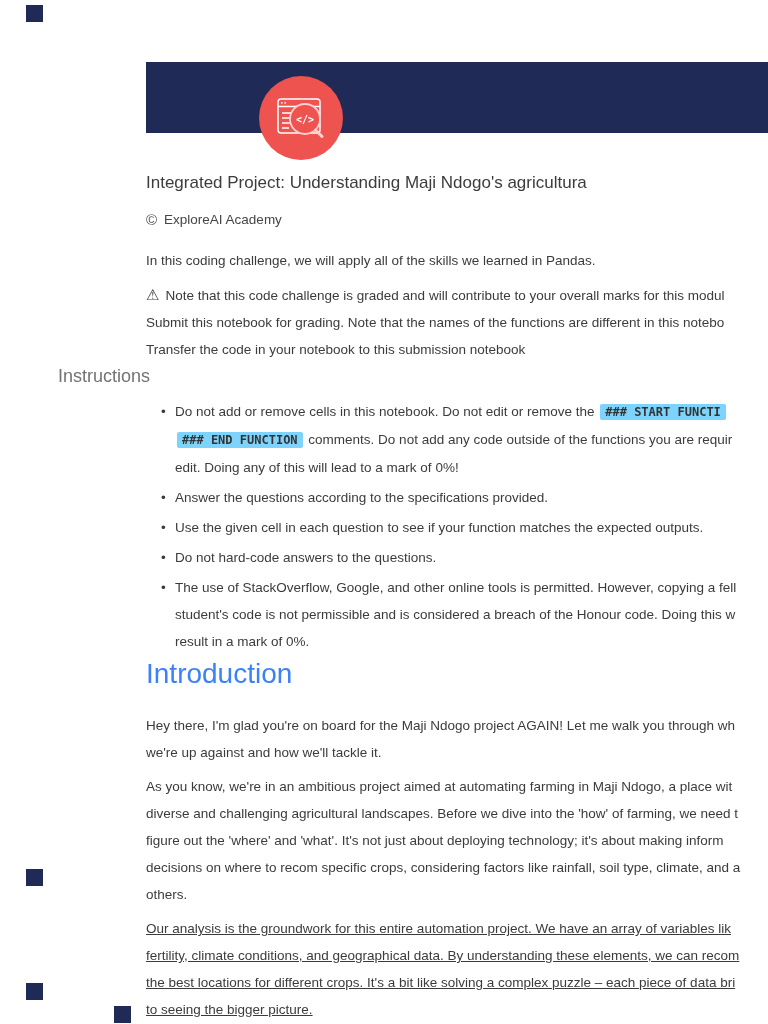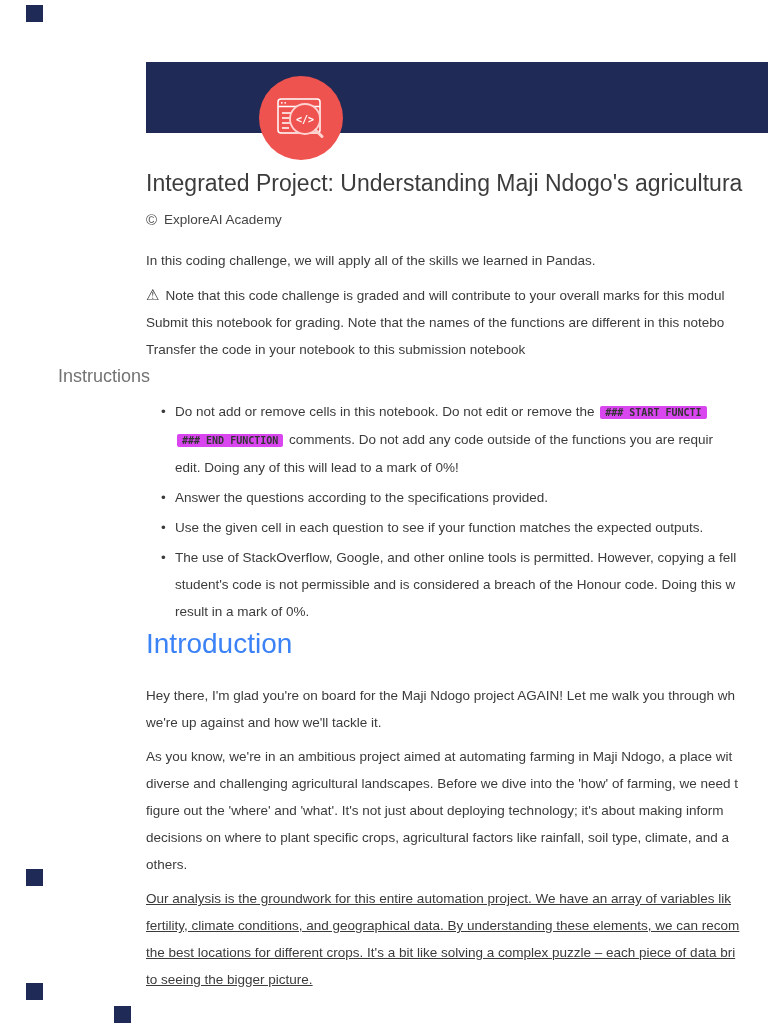--- a/index.html
+++ b/index.html
@@ -15,7 +15,7 @@
   .badge { position:absolute; left:112px; top:13px; width:86px; height:86px; }
 
   h1.title {
-    margin:36px 0 0 146px; font-size:23px; font-weight:400;
+    margin:36px 0 0 146px; font-size:17px; font-weight:400;
     line-height:28px; color:#3c3c3c; white-space:nowrap;
   }
   .byline {

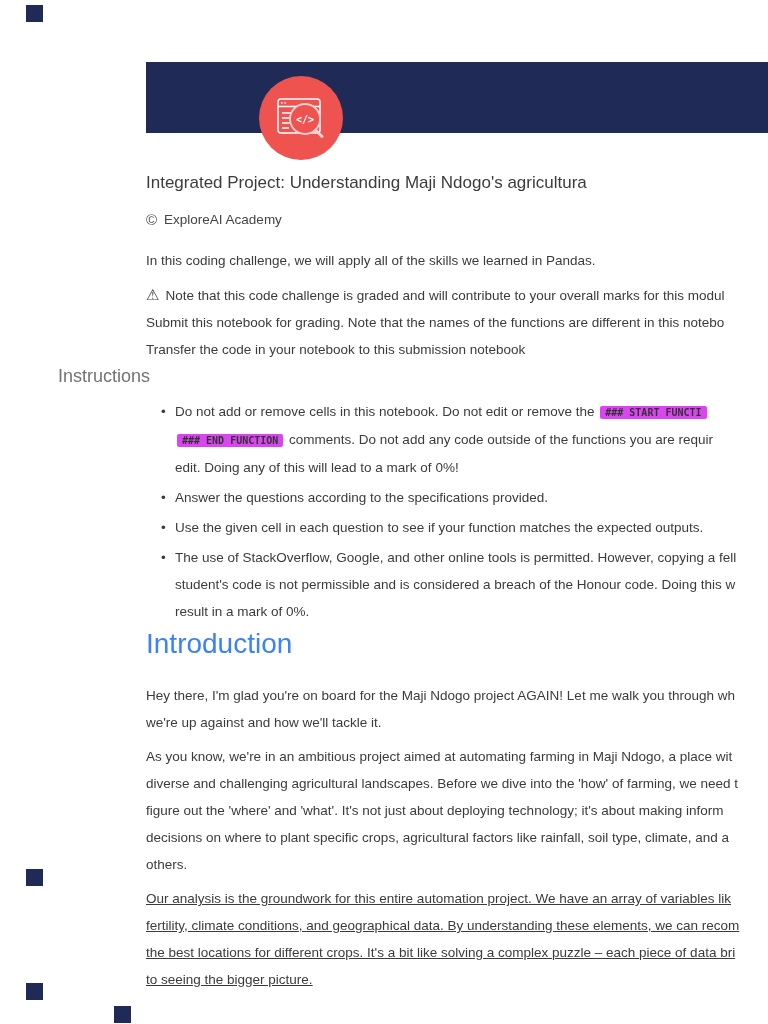--- a/index.html
+++ b/index.html
@@ -44,8 +44,8 @@
   }
   ul.bullets li::before { content:"•"; position:absolute; left:15px; top:0; color:#3b3b3b; }
   code.chip {
-    font-family:"DejaVu Sans Mono", monospace; font-size:10px; font-weight:700;
-    background:#d946ef; color:#333333; padding:1px 5px; margin:0 2px; border-radius:2px;
+    font-family:"DejaVu Sans Mono", monospace; font-size:12px; font-weight:700;
+    background:#7dd3fc; color:#333333; padding:1px 5px; margin:0 2px; border-radius:2px;
   }
   h2.introduction {
     margin:0 0 0 146px; font-size:28px; font-weight:400;

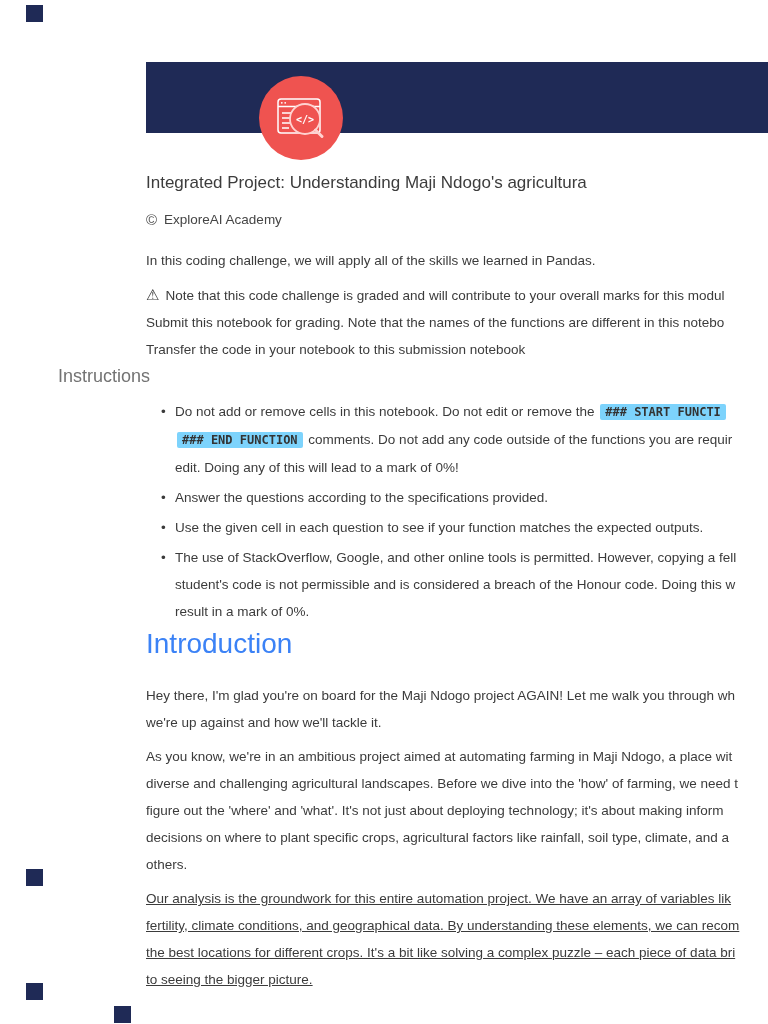--- a/index.html
+++ b/index.html
@@ -115,6 +115,9 @@
       <div class="line">Use the given cell in each question to see if your function matches the expected outputs.</div>
     </li>
     <li>
+      <div class="line">Do not hard-code answers to the questions.</div>
+    </li>
+    <li>
       <div class="line">The use of StackOverflow, Google, and other online tools is permitted. However, copying a fell</div>
       <div class="line">student's code is not permissible and is considered a breach of the Honour code. Doing this w</div>
       <div class="line">result in a mark of 0%.</div>

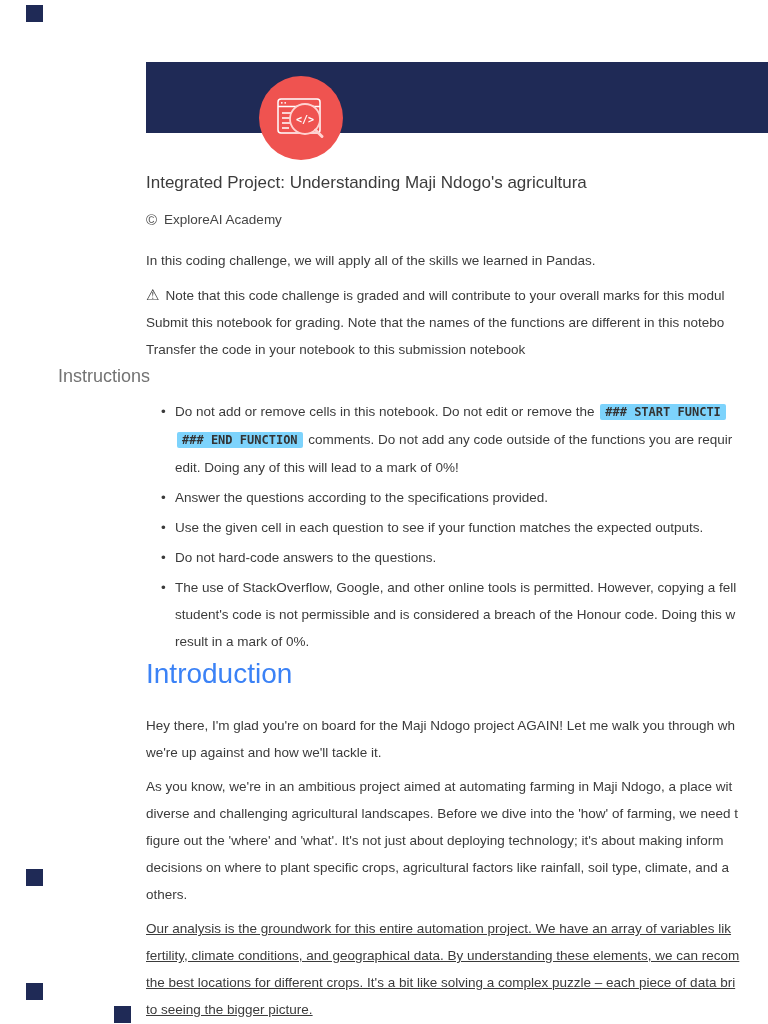--- a/index.html
+++ b/index.html
@@ -135,7 +135,7 @@
     <div class="line">As you know, we're in an ambitious project aimed at automating farming in Maji Ndogo, a place wit</div>
     <div class="line">diverse and challenging agricultural landscapes. Before we dive into the 'how' of farming, we need t</div>
     <div class="line">figure out the 'where' and 'what'. It's not just about deploying technology; it's about making inform</div>
-    <div class="line">decisions on where to plant specific crops, agricultural factors like rainfall, soil type, climate, and a</div>
+    <div class="line">decisions on where to recom specific crops, considering factors like rainfall, soil type, climate, and a</div>
     <div class="line">others.</div>
   </div>
 

